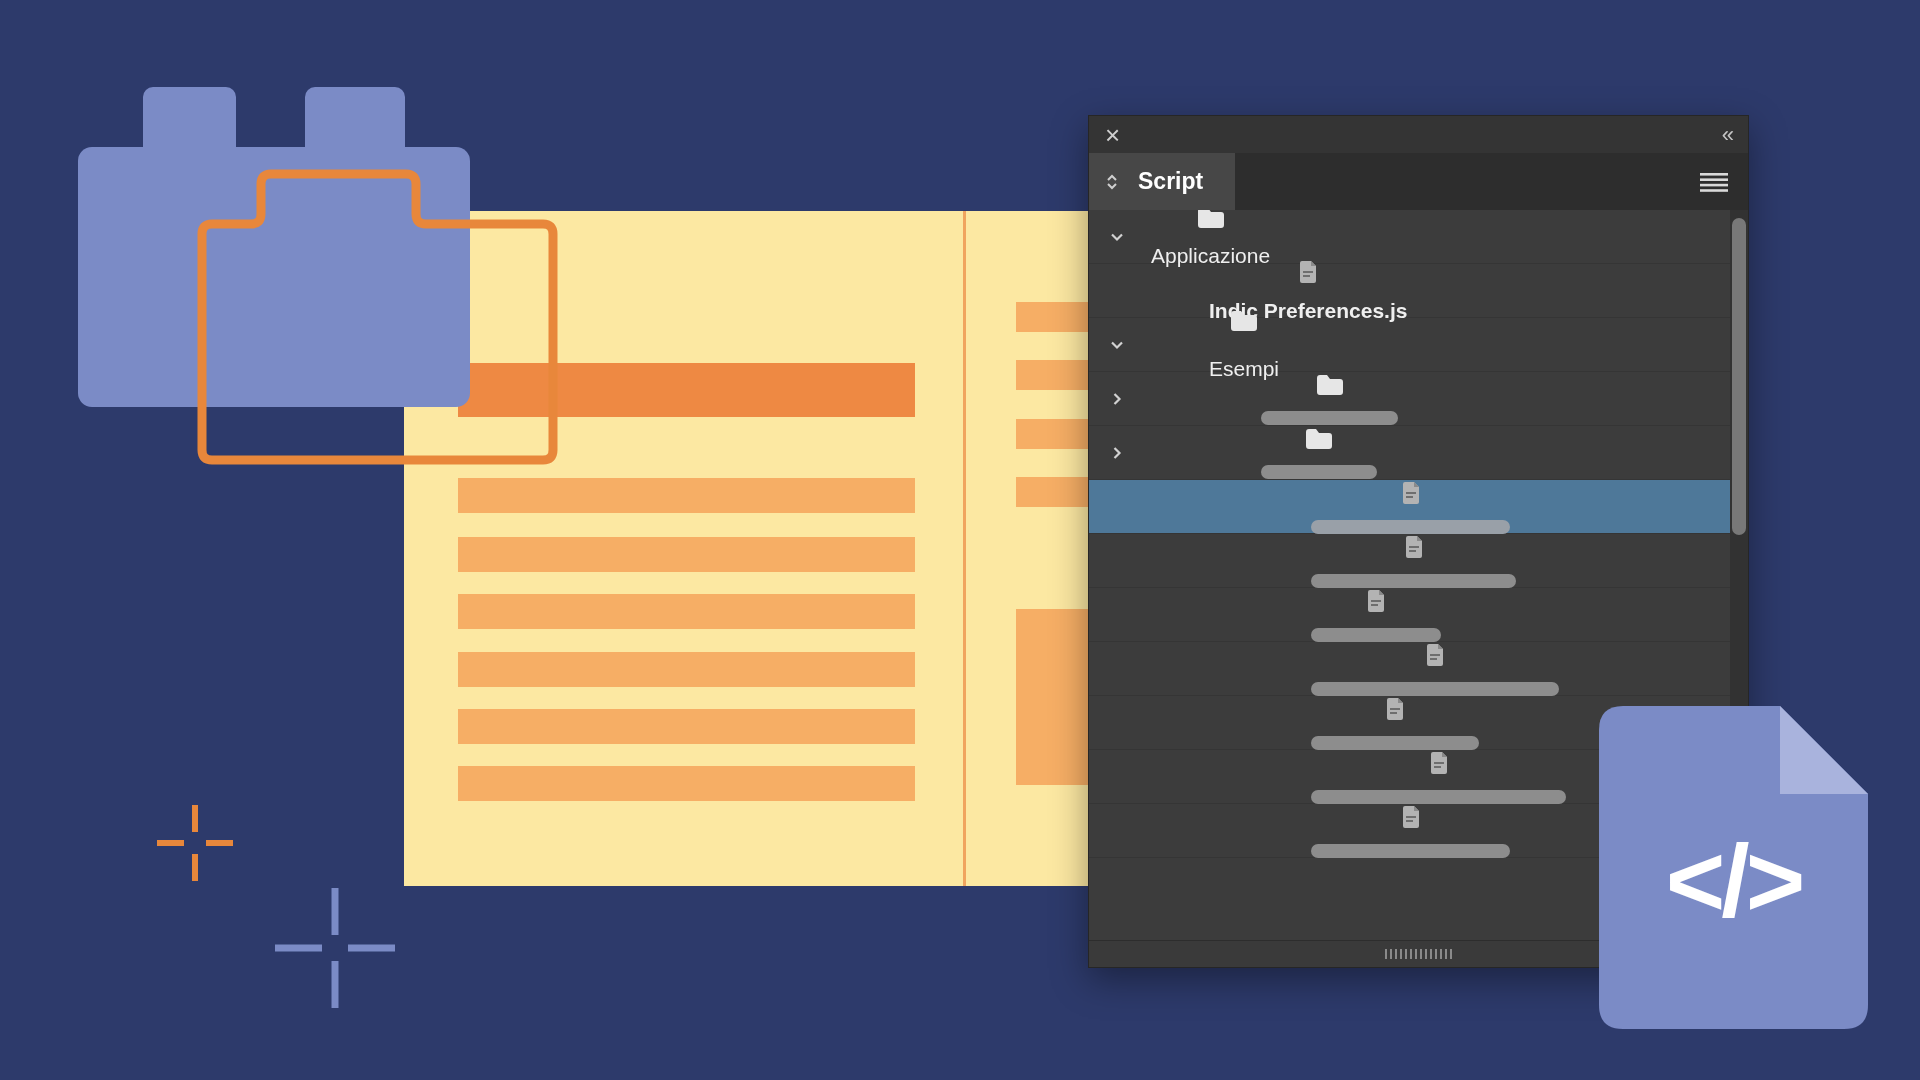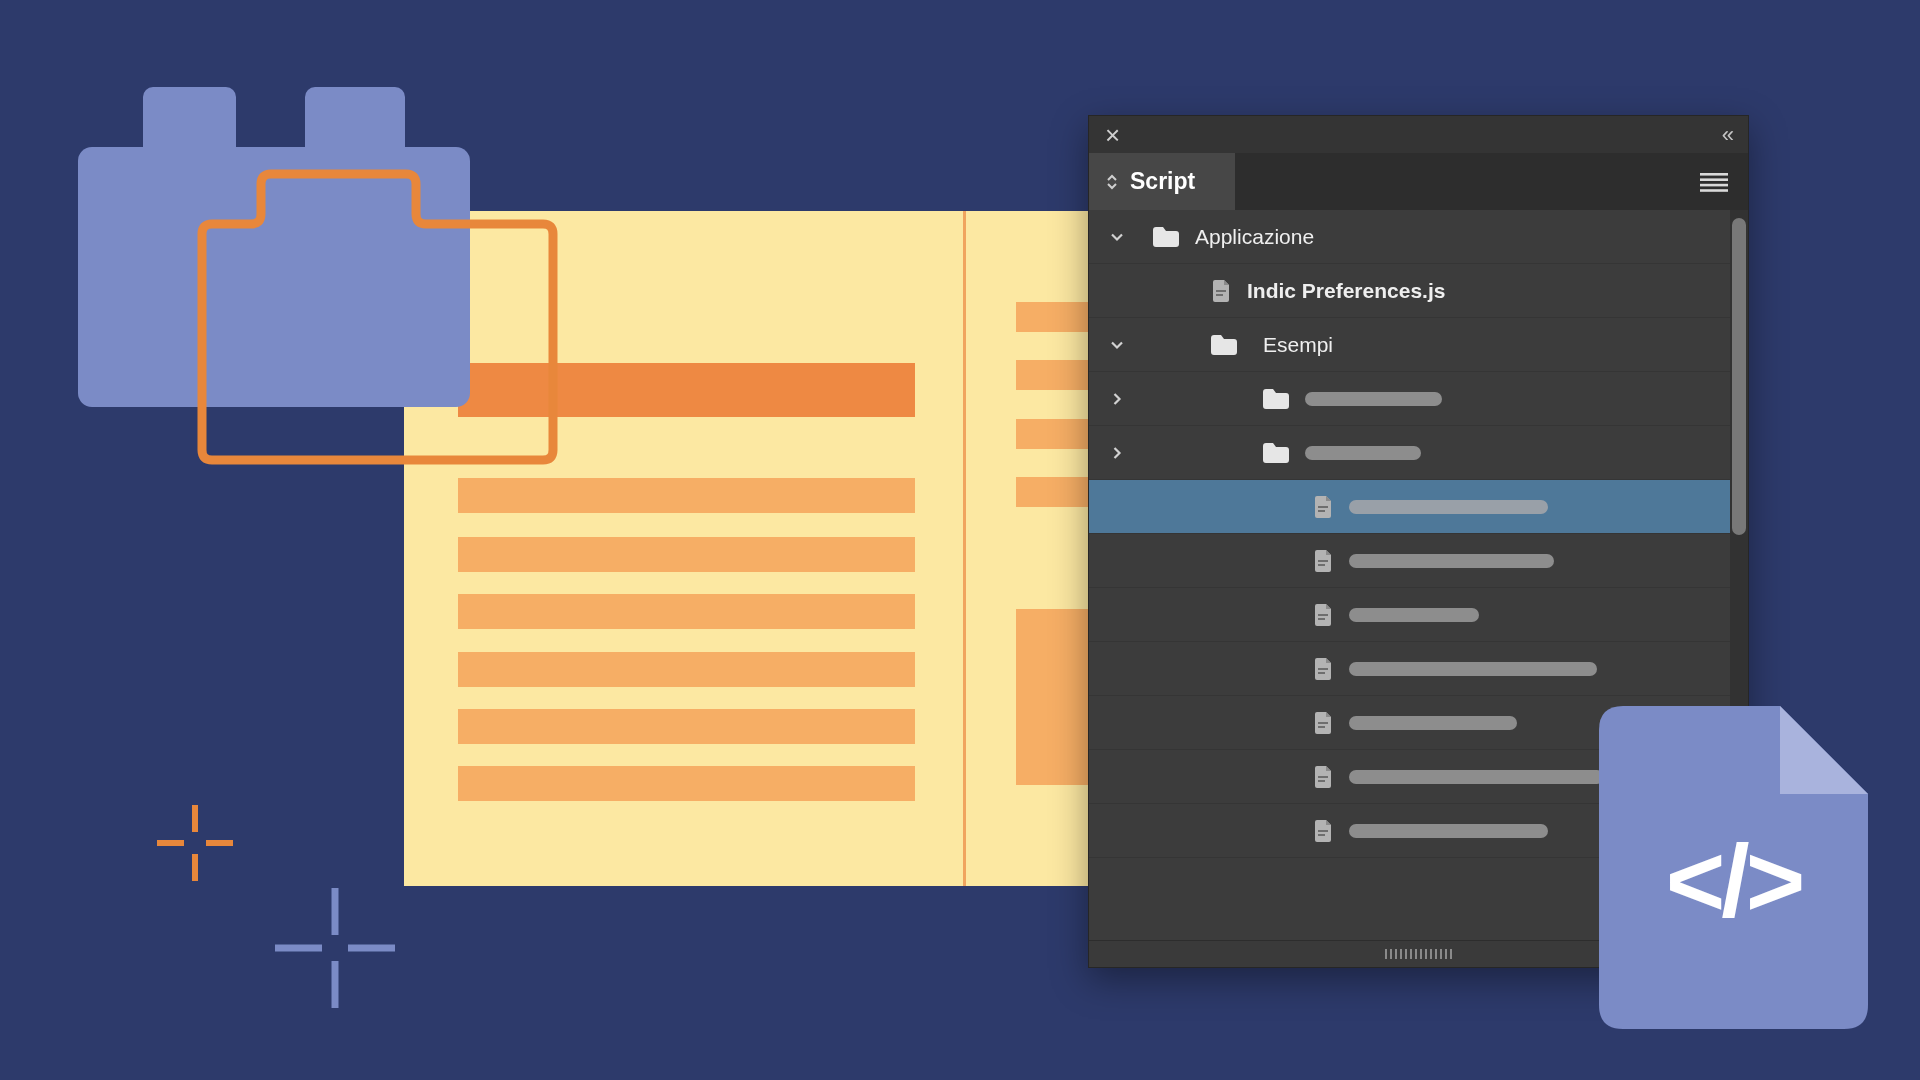--- a/index.html
+++ b/index.html
@@ -39,7 +39,7 @@
     display:flex;align-items:stretch;
   }
   .tab{
-    width:146px;background:#474747;display:flex;align-items:center;gap:10px;
+    width:146px;background:#474747;display:flex;align-items:center;gap:18px;
     padding-left:15px;box-sizing:border-box;
   }
   .tab-label{color:#ffffff;font-size:23px;font-weight:bold;}

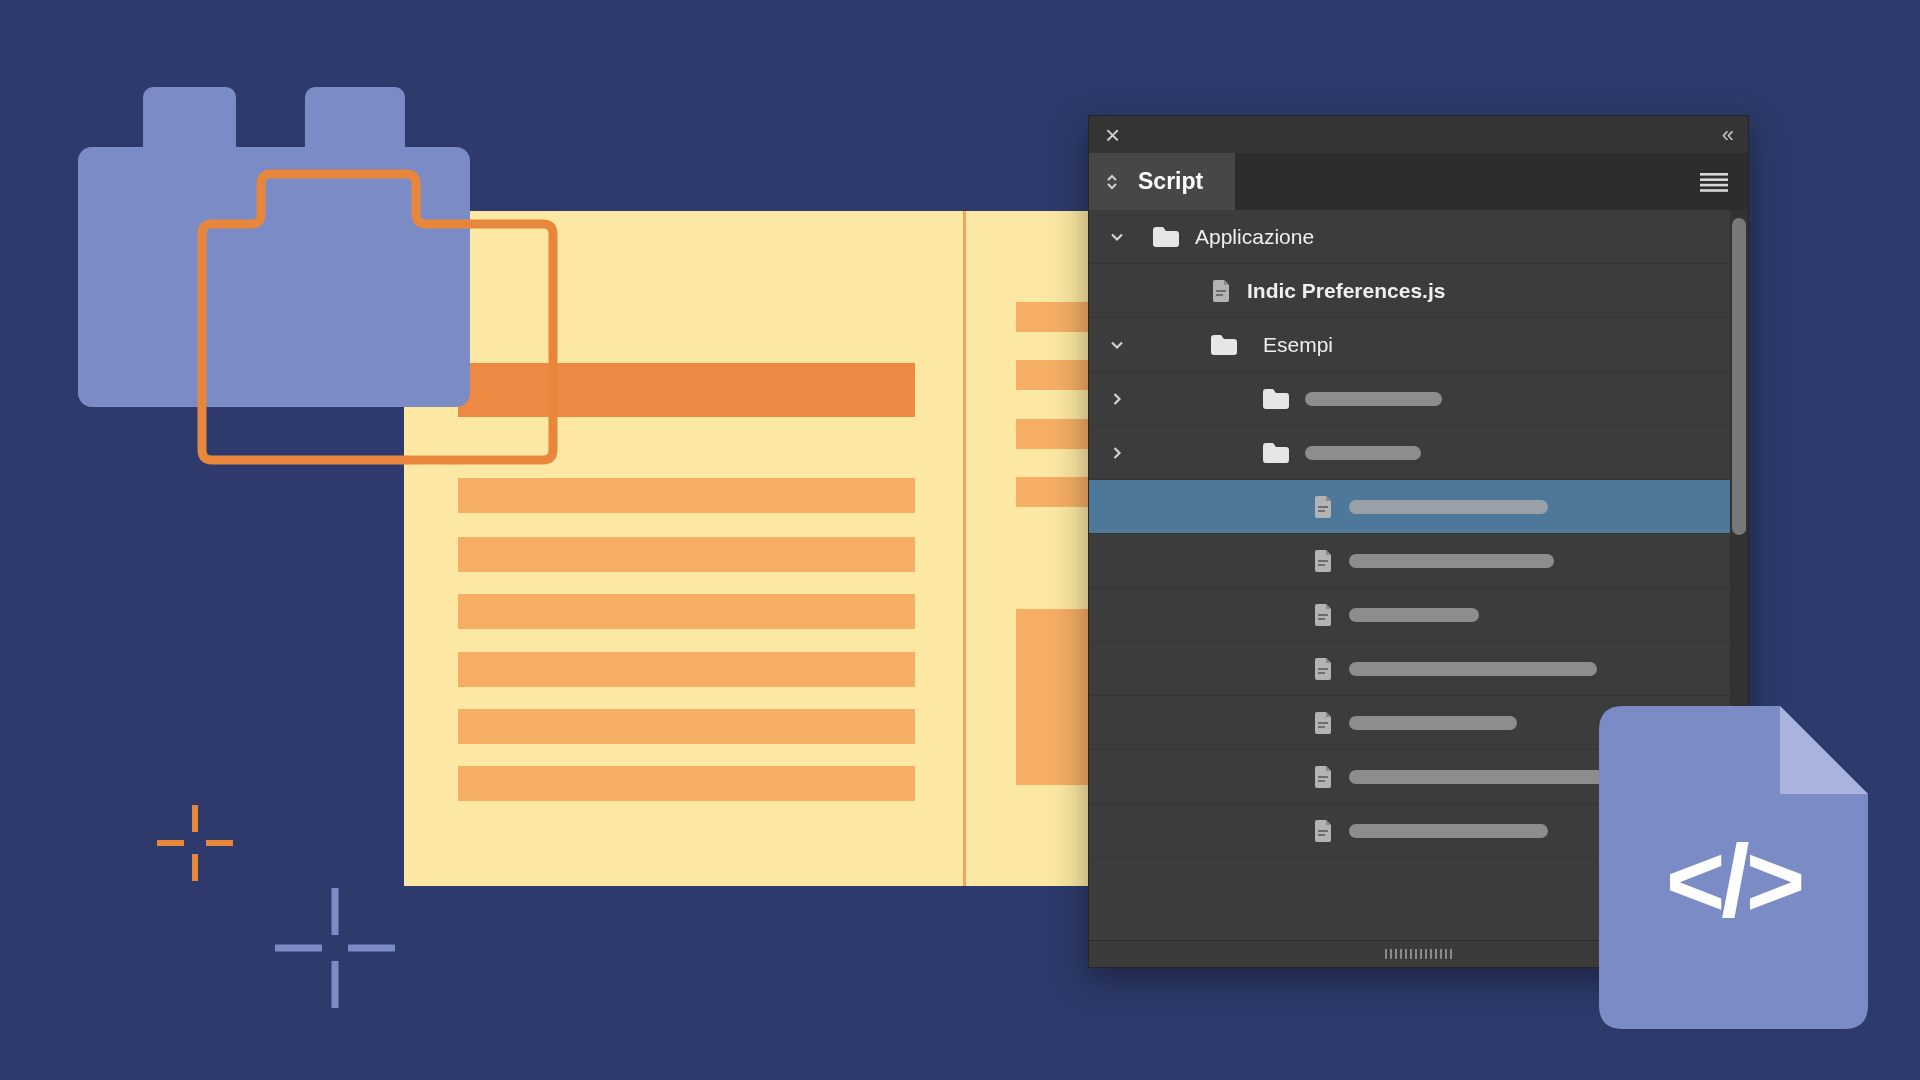--- a/index.html
+++ b/index.html
@@ -54,7 +54,7 @@
   }
   .tree-row.selected{background:#4e7899;}
   .chev{position:absolute;left:20px;top:50%;transform:translateY(-50%);display:flex;}
-  .row-content{display:flex;align-items:center;gap:14px;}
+  .row-content{display:flex;align-items:center;gap:14px;flex-direction:column;}
   .row-icon{display:flex;}
   .row-label{color:#efefef;font-size:21px;}
   .row-label.bold{font-weight:bold;}

